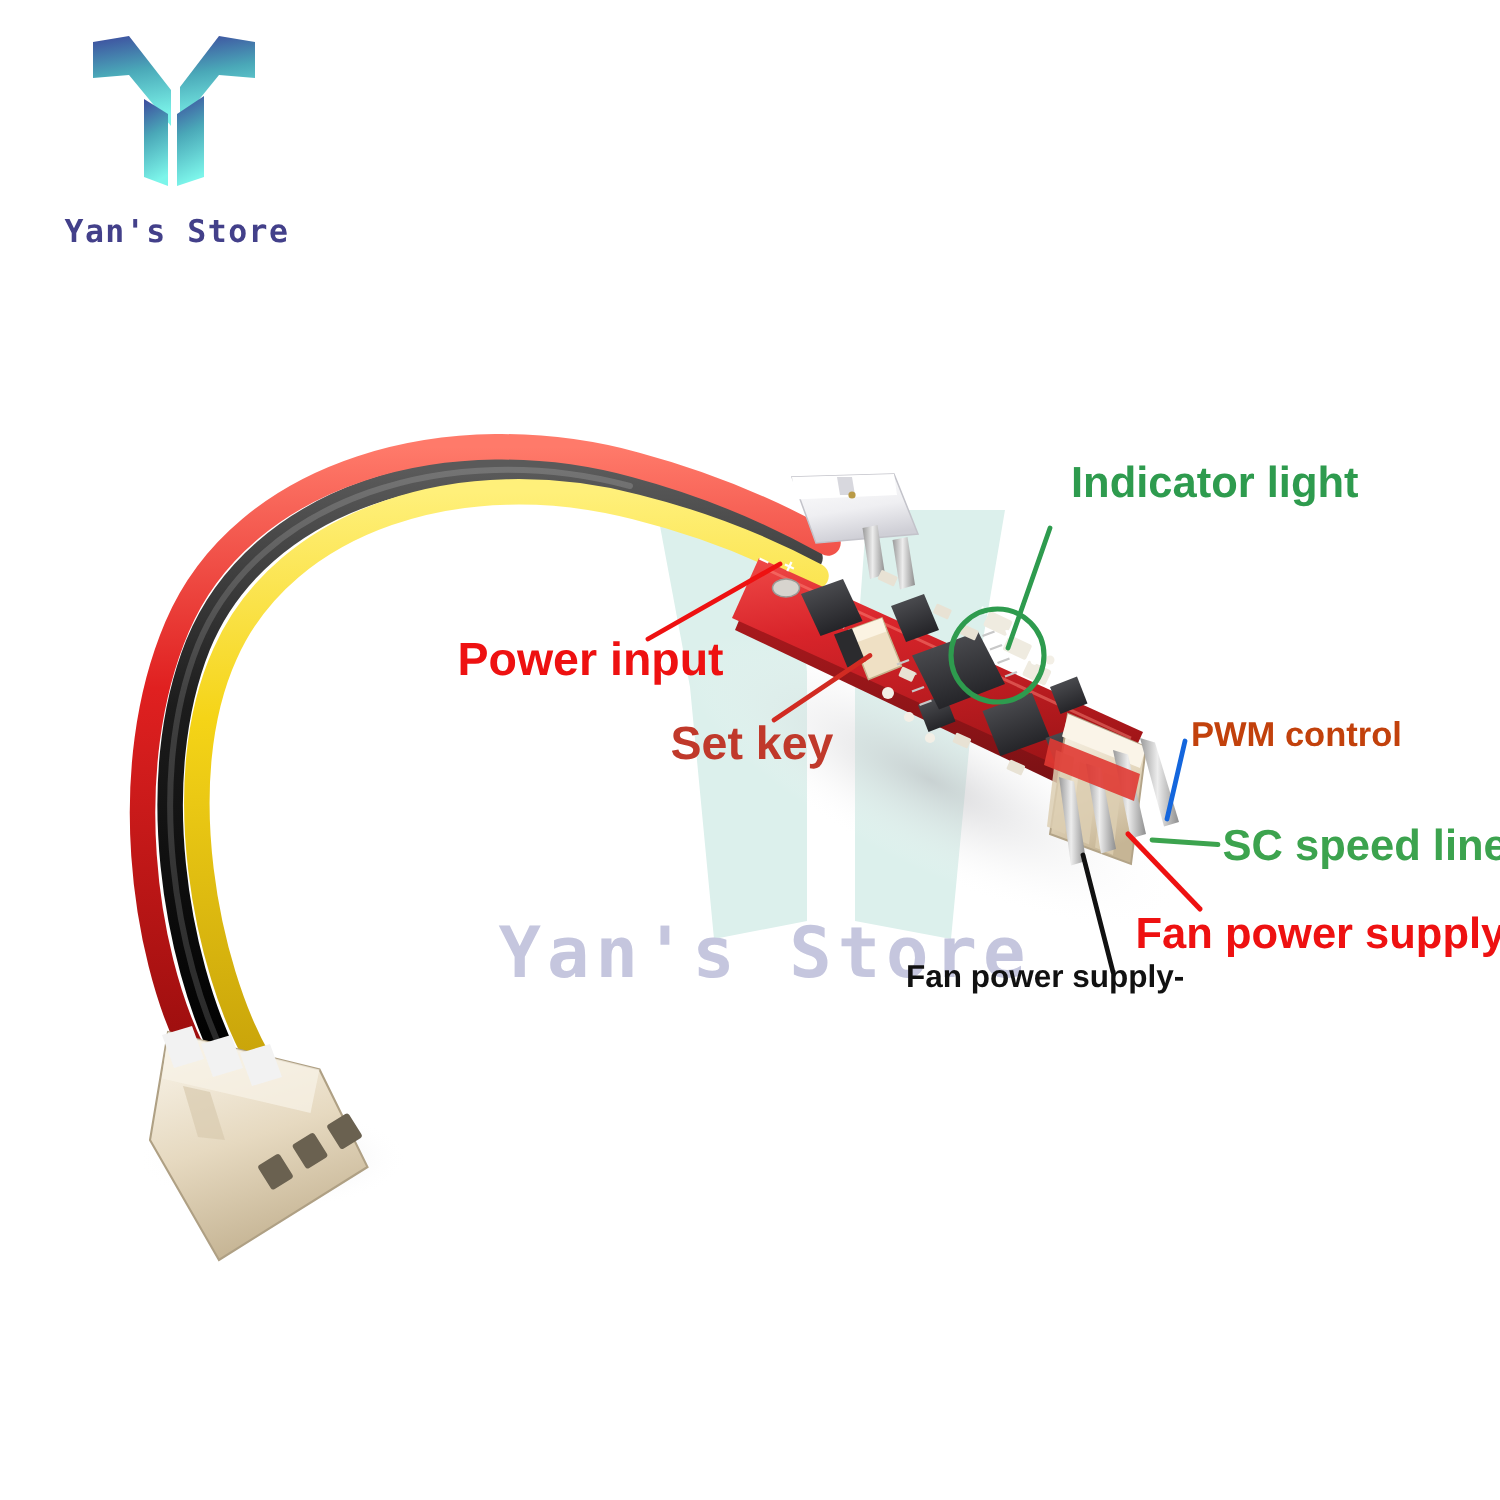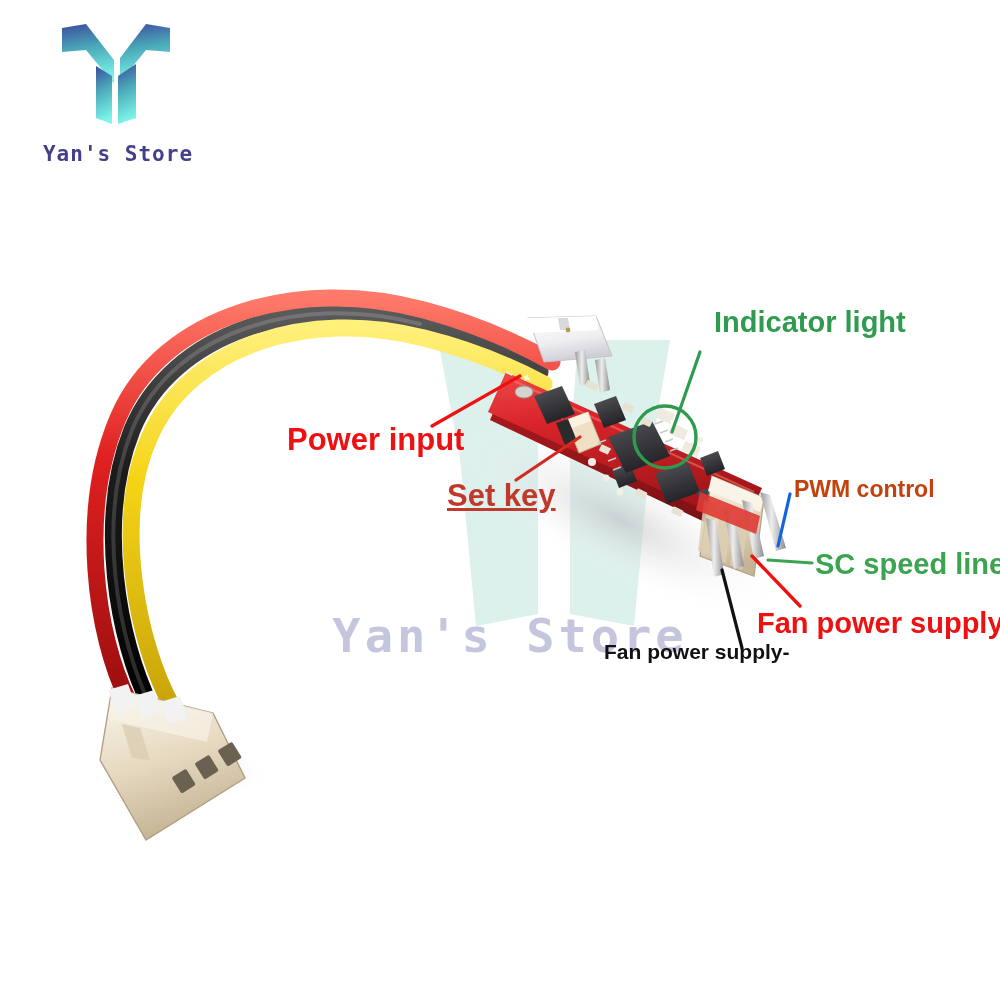--- a/index.html
+++ b/index.html
@@ -27,7 +27,7 @@
   
   .lbl{position:absolute;white-space:nowrap;font-weight:700;
        font-family:"Liberation Sans",sans-serif;line-height:1;}
-  .lbl-power   {left:287px;top:424px;font-size:31px;color:#EE1111;}
+  .lbl-power   {left:305px;top:424px;font-size:31px;color:#EE1111;}
   .lbl-setkey  {left:447px;top:480px;font-size:31px;color:#C0392B;text-decoration:underline;}
   .lbl-ind     {left:714px;top:308px;font-size:29px;color:#2E9B4E;}
   .lbl-pwm     {left:794px;top:478px;font-size:23px;color:#c2410c;}

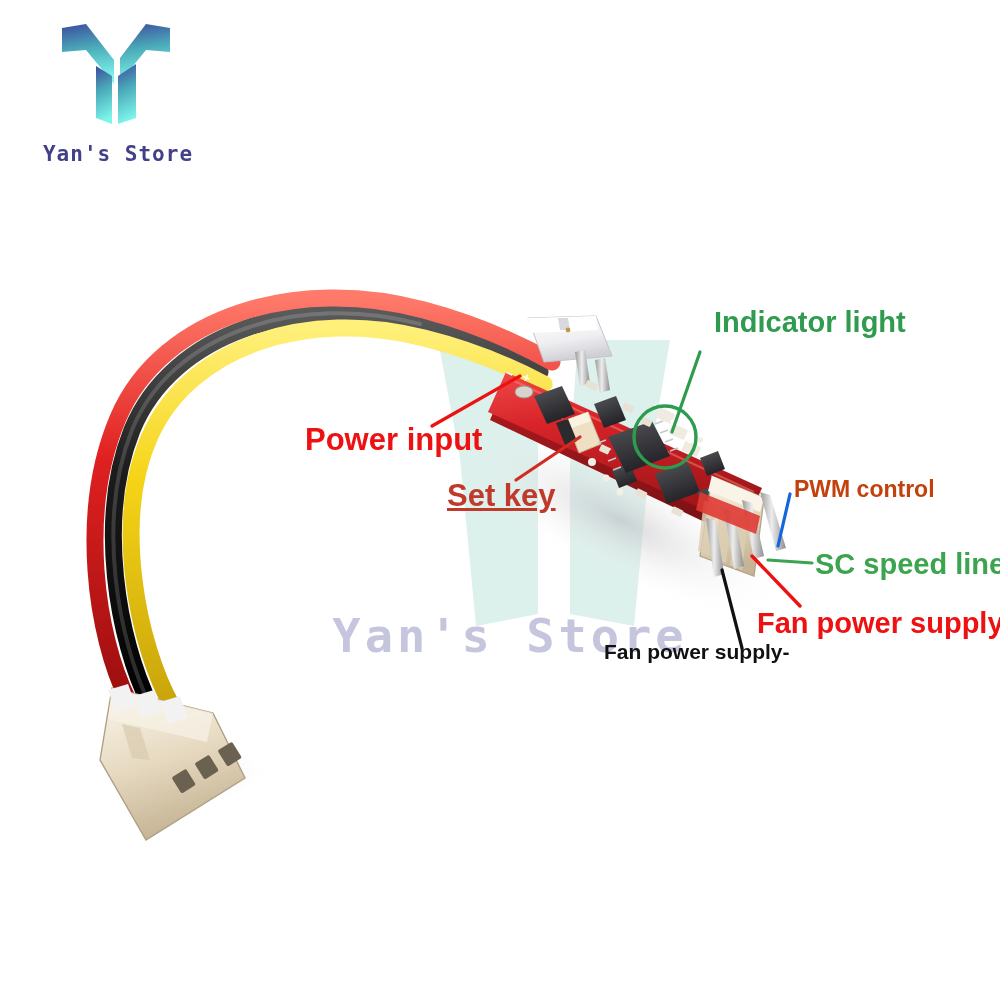--- a/index.html
+++ b/index.html
@@ -28,7 +28,7 @@
   .lbl{position:absolute;white-space:nowrap;font-weight:700;
        font-family:"Liberation Sans",sans-serif;line-height:1;}
   .lbl-power   {left:305px;top:424px;font-size:31px;color:#EE1111;}
-  .lbl-setkey  {left:447px;top:480px;font-size:31px;color:#C0392B;text-decoration:underline;}
+  .lbl-setkey  {left:447px;top:480px;font-size:31px;color:#C0392B;}
   .lbl-ind     {left:714px;top:308px;font-size:29px;color:#2E9B4E;}
   .lbl-pwm     {left:794px;top:478px;font-size:23px;color:#c2410c;}
   .lbl-sc      {left:815px;top:550px;font-size:29px;color:#3CA34E;}

